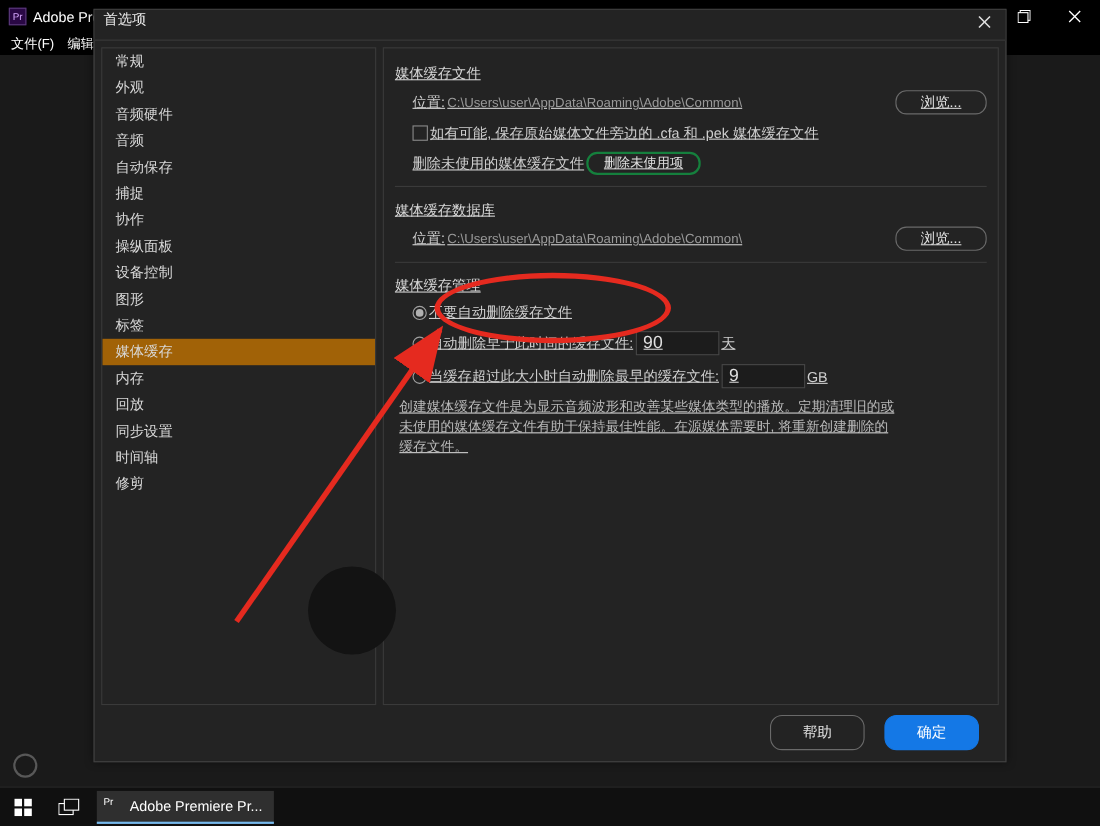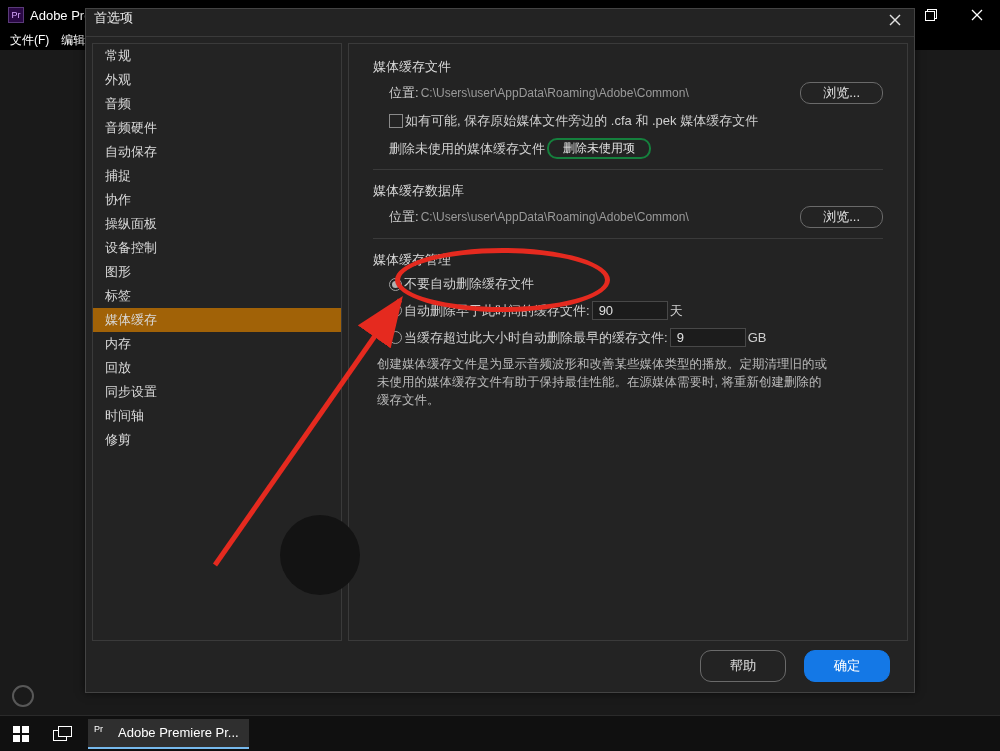--- a/index.html
+++ b/index.html
@@ -95,8 +95,9 @@
       flex: 1;
       border: 1px solid #3a3a3a;
       margin: 6px 6px 6px 0;
-      padding: 14px 24px;
+      padding: 14px 10px;
       color: #cfcfcf;
+      text-decoration: underline;
     }
     .section-title { color: #d8d8d8; margin-bottom: 6px; }
     .row { display: flex; align-items: center; margin: 4px 0 8px 0; gap: 2px; }

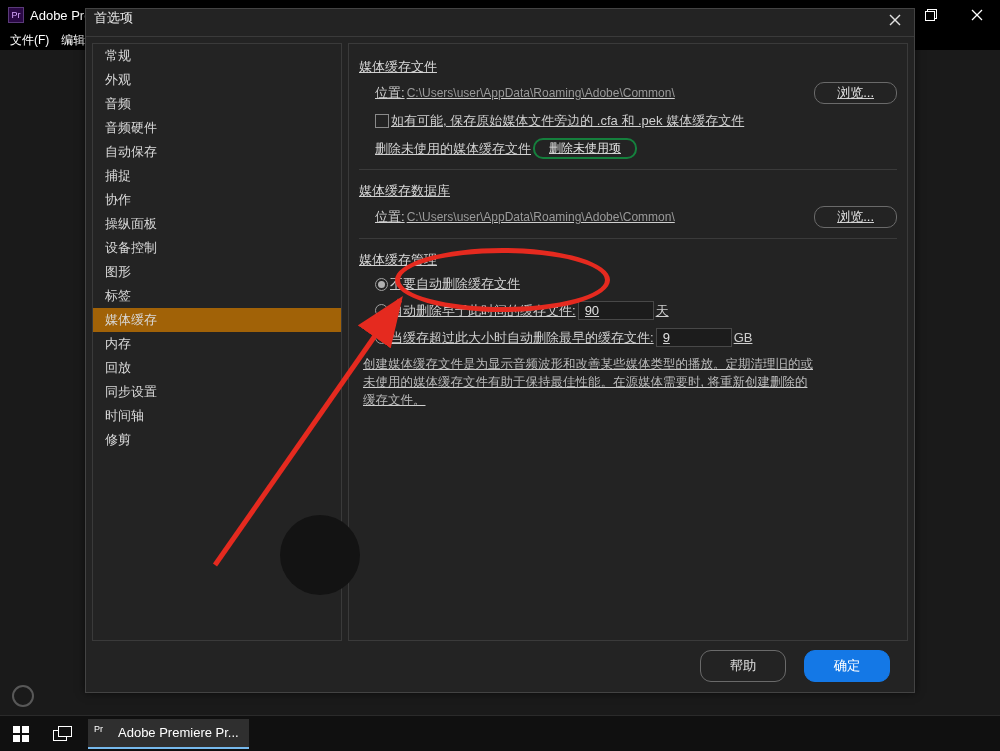--- a/index.html
+++ b/index.html
@@ -276,8 +276,8 @@
     <div class="sidebar" id="sidebar">
         <div class="side-item">常规</div>
         <div class="side-item">外观</div>
+        <div class="side-item">音频硬件</div>
         <div class="side-item">音频</div>
-        <div class="side-item">音频硬件</div>
         <div class="side-item">自动保存</div>
         <div class="side-item">捕捉</div>
         <div class="side-item">协作</div>

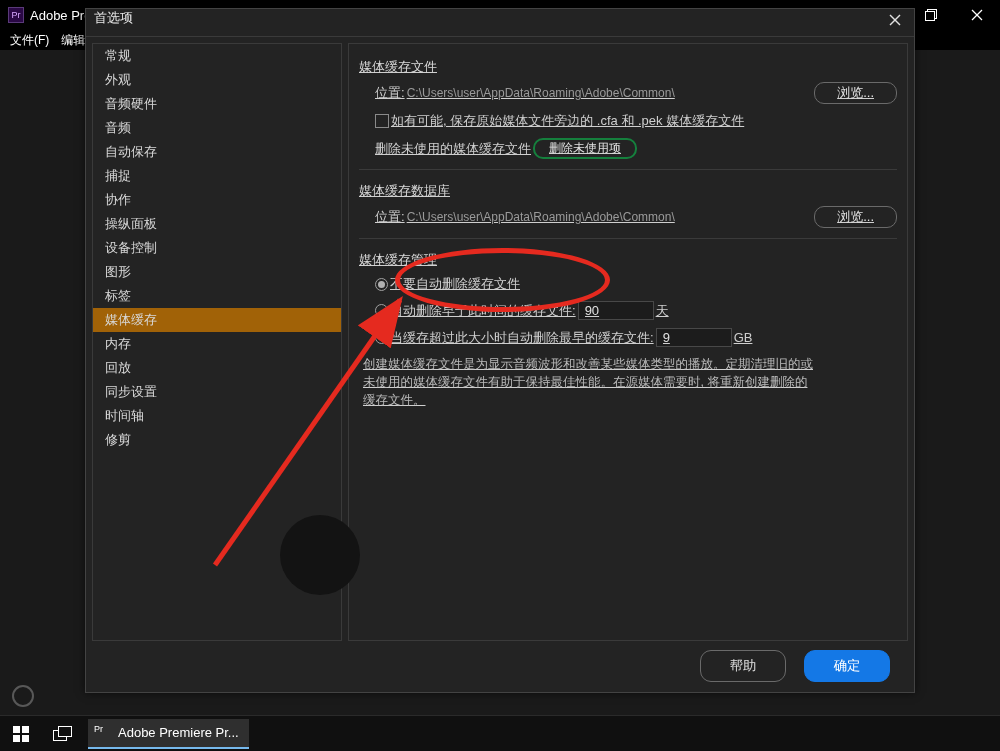--- a/index.html
+++ b/index.html
@@ -149,7 +149,7 @@
       border: 1px solid #484848;
       color: #e0e0e0;
       padding: 1px 6px;
-      font-size: 13px;
+      font-size: 16px;
     }
     .info-text {
       color: #bababa;

